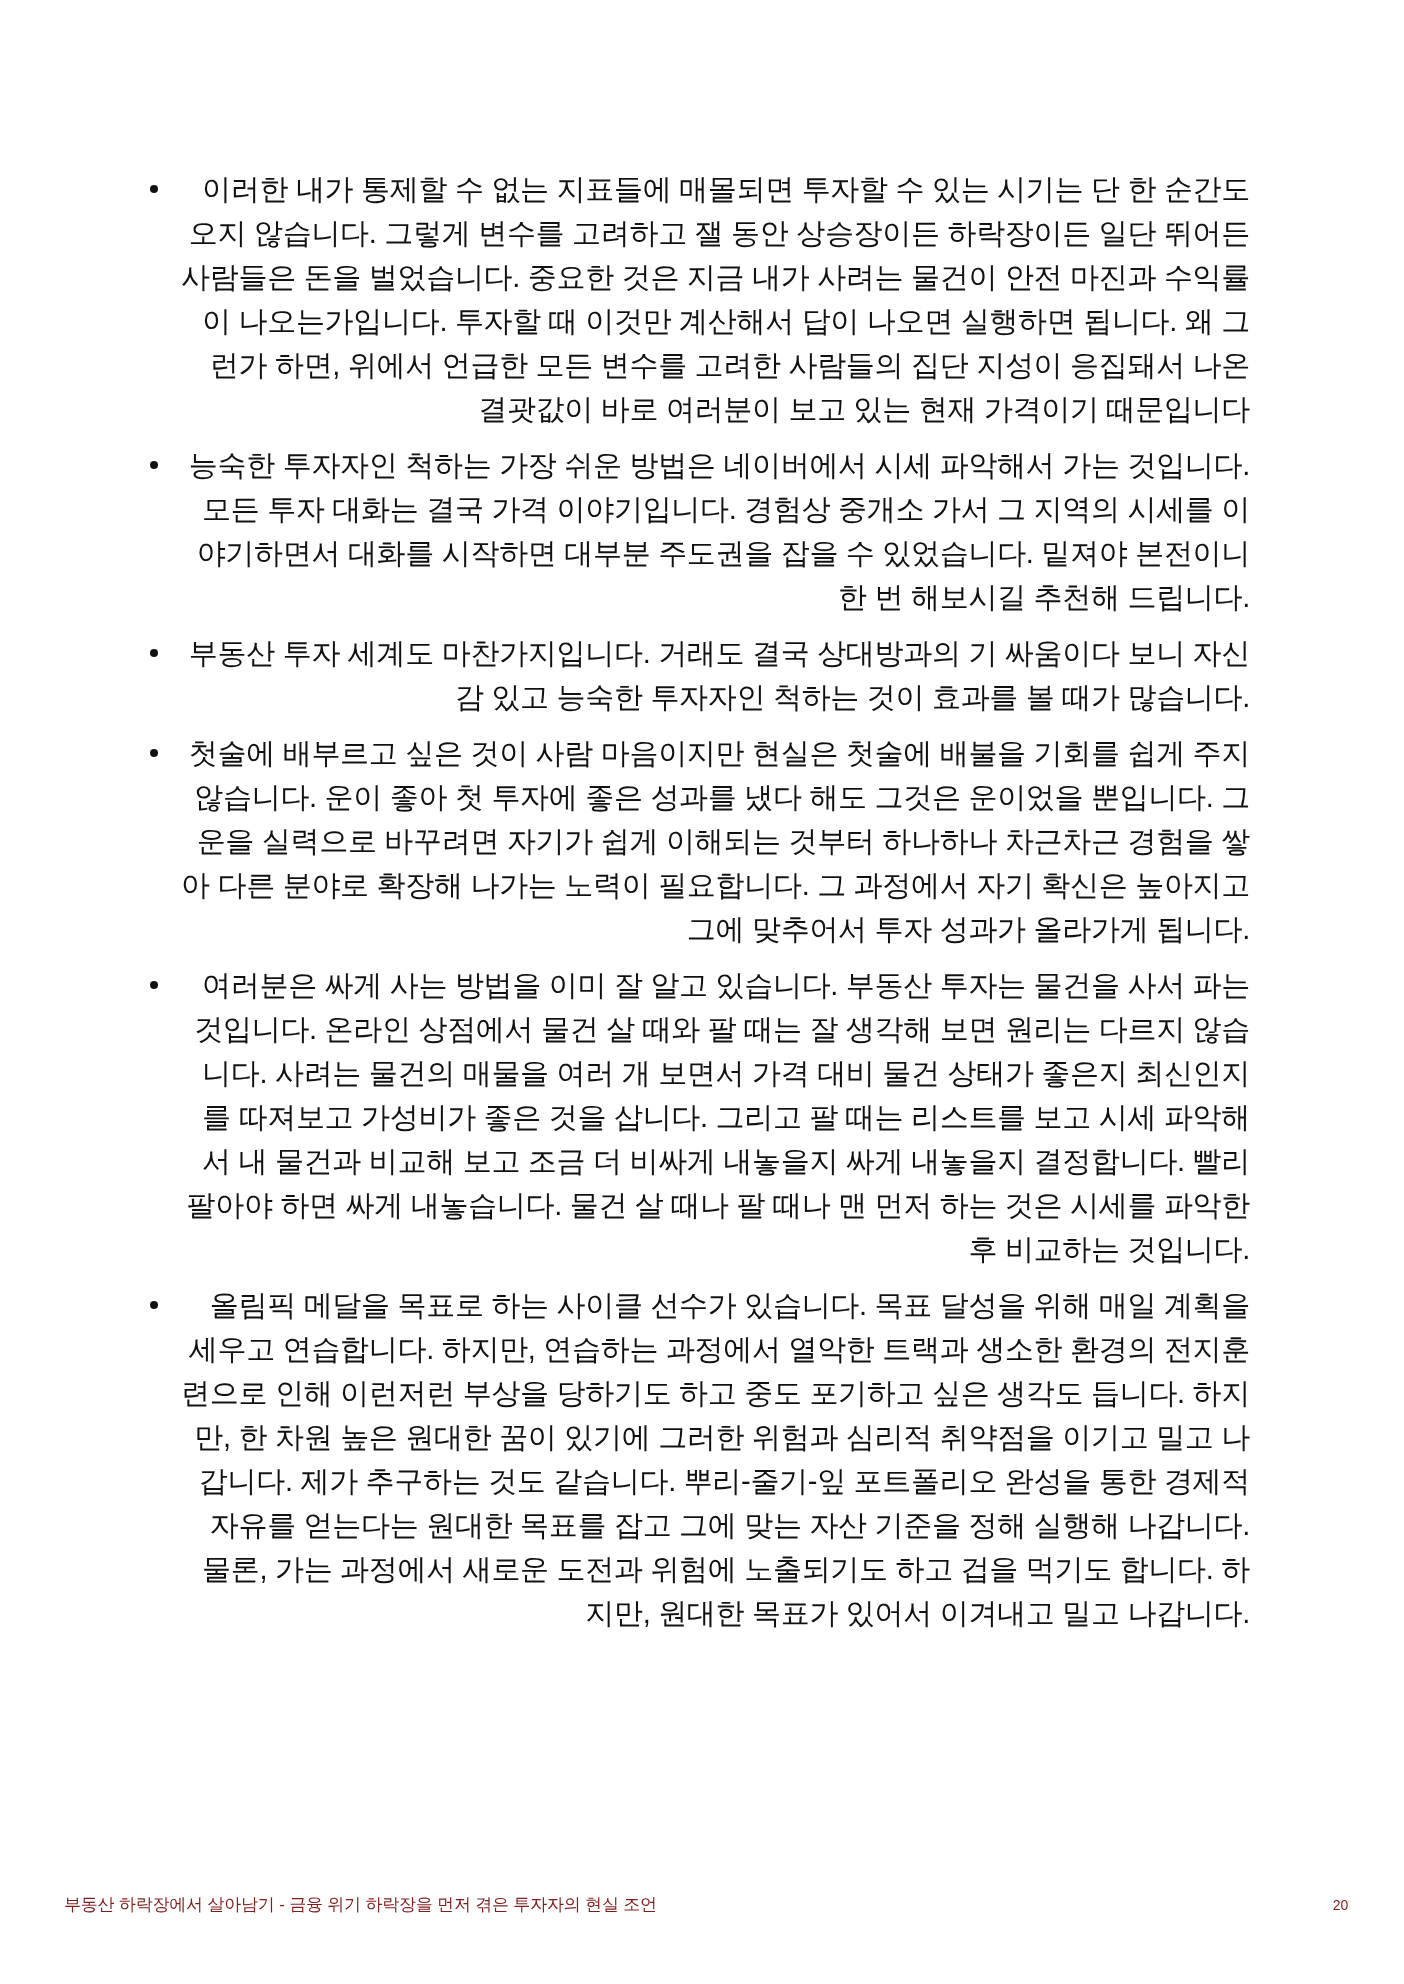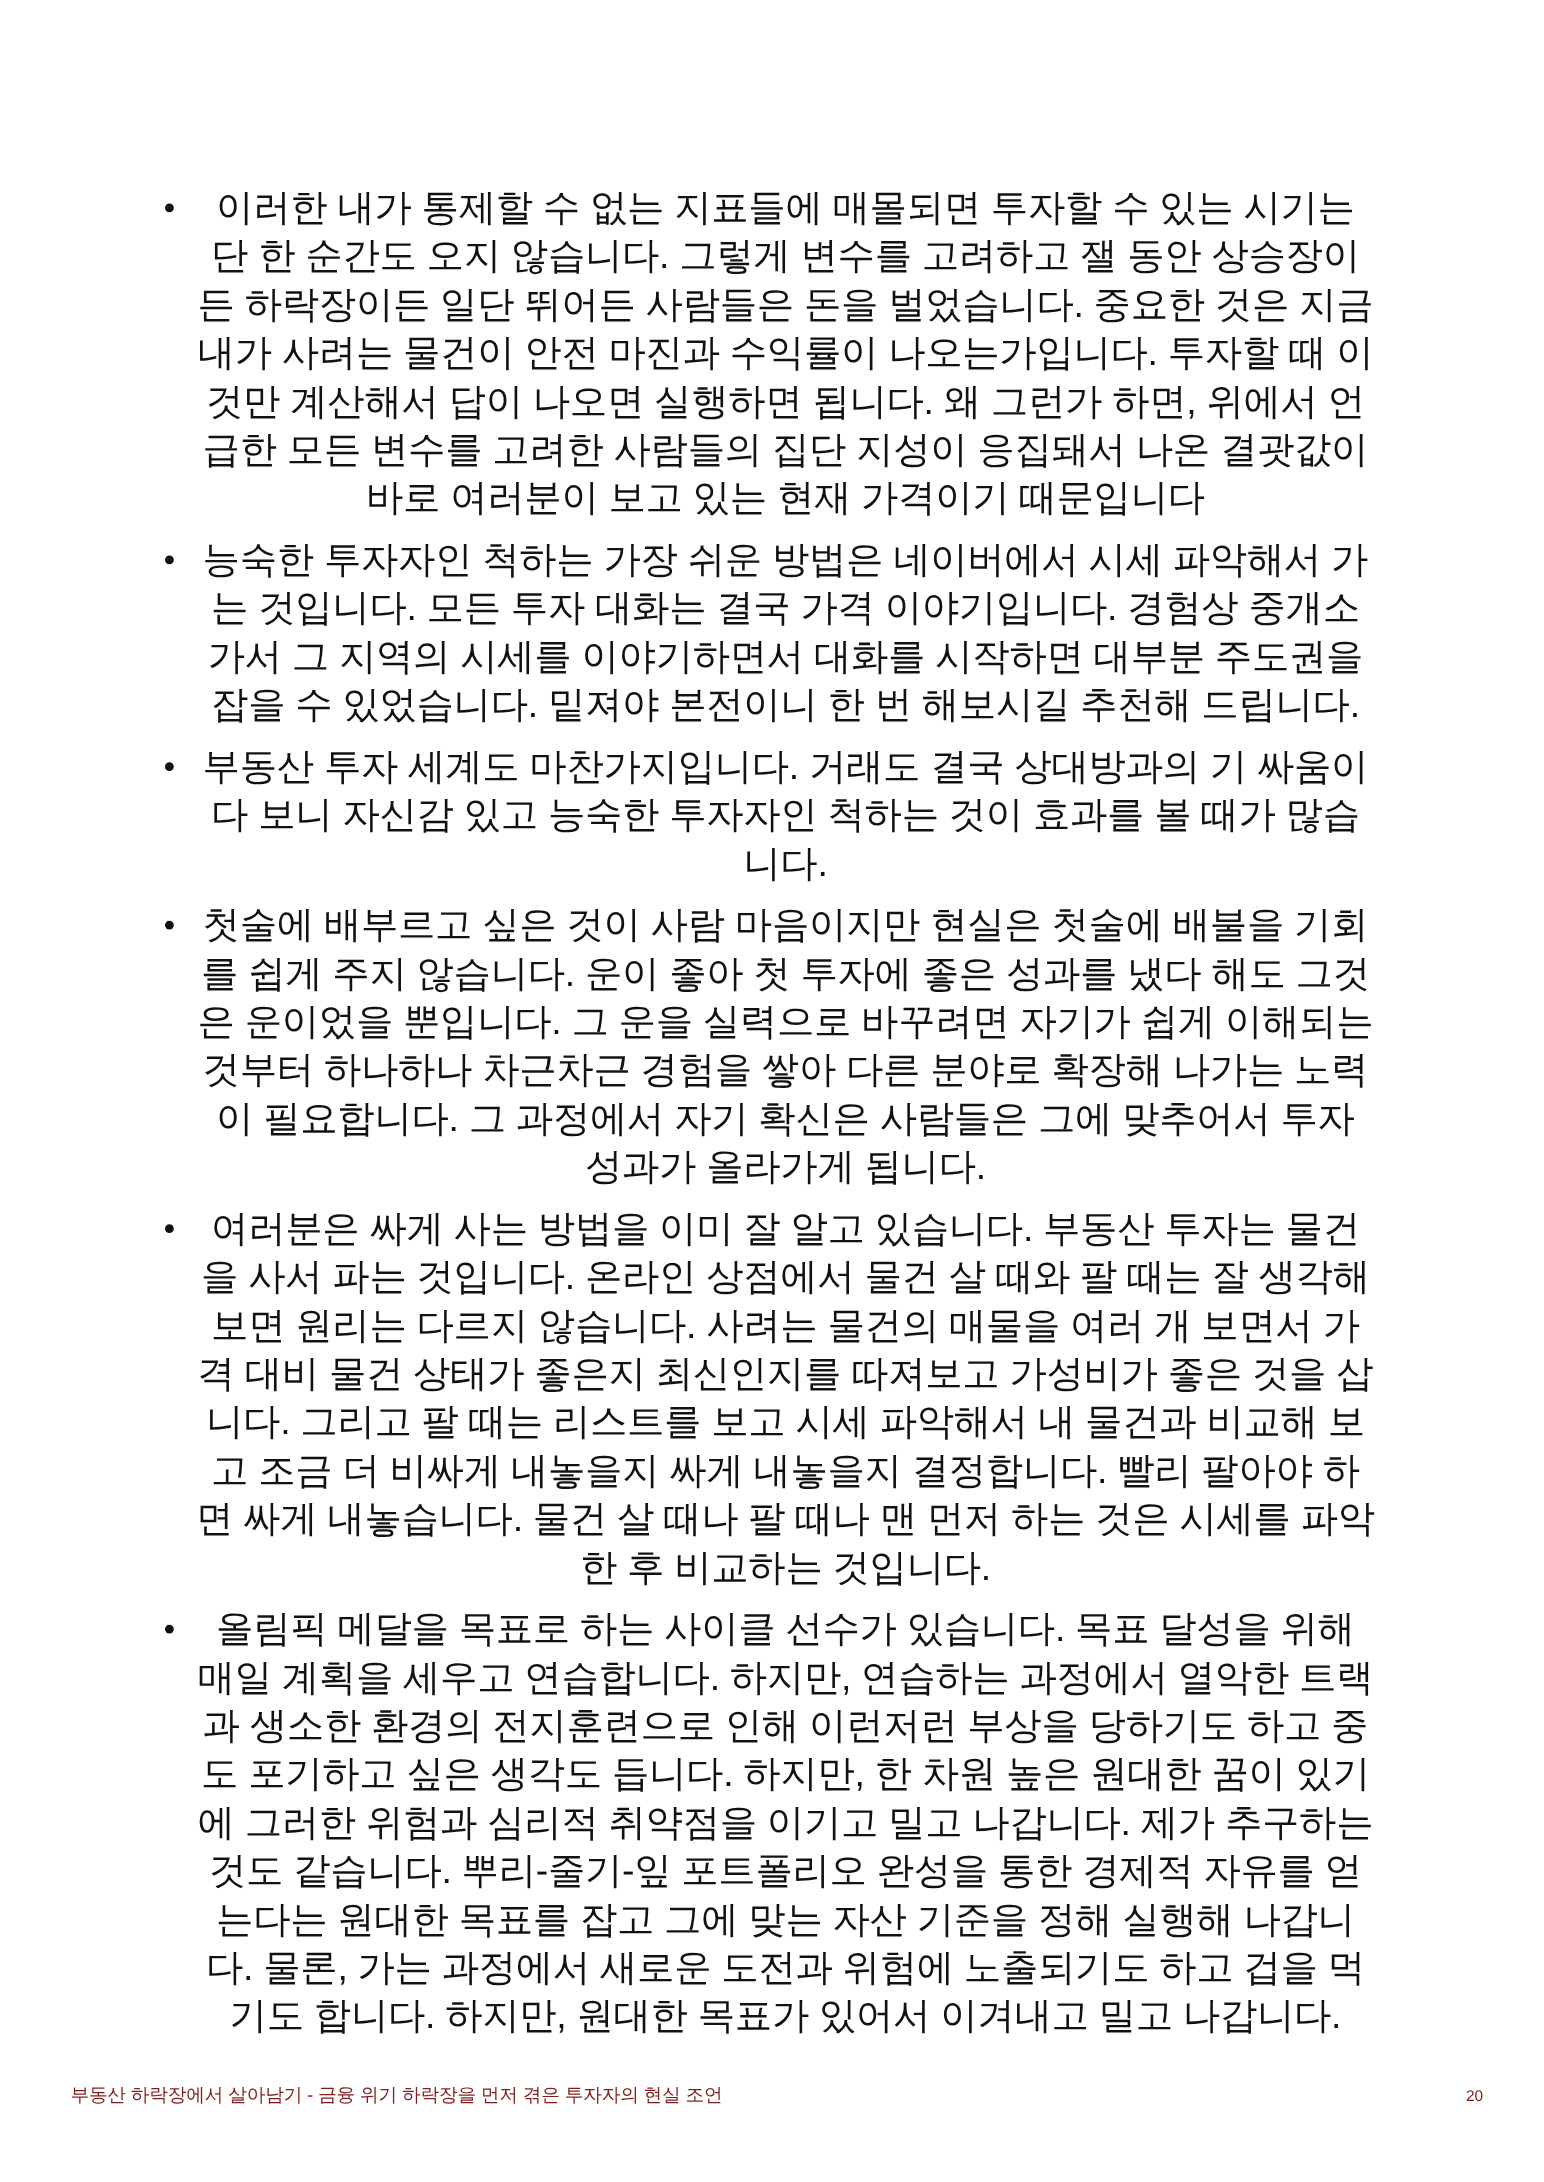--- a/index.html
+++ b/index.html
@@ -43,11 +43,11 @@
   .bullet-text {
     margin: 0;
     flex: 1 1 auto;
-    font-size: 34px;
+    font-size: 29px;
     line-height: 44px;
     letter-spacing: -0.3px;
     word-break: normal;
-    text-align: center;
+    text-align: right;
   }
   .footer {
     position: absolute;

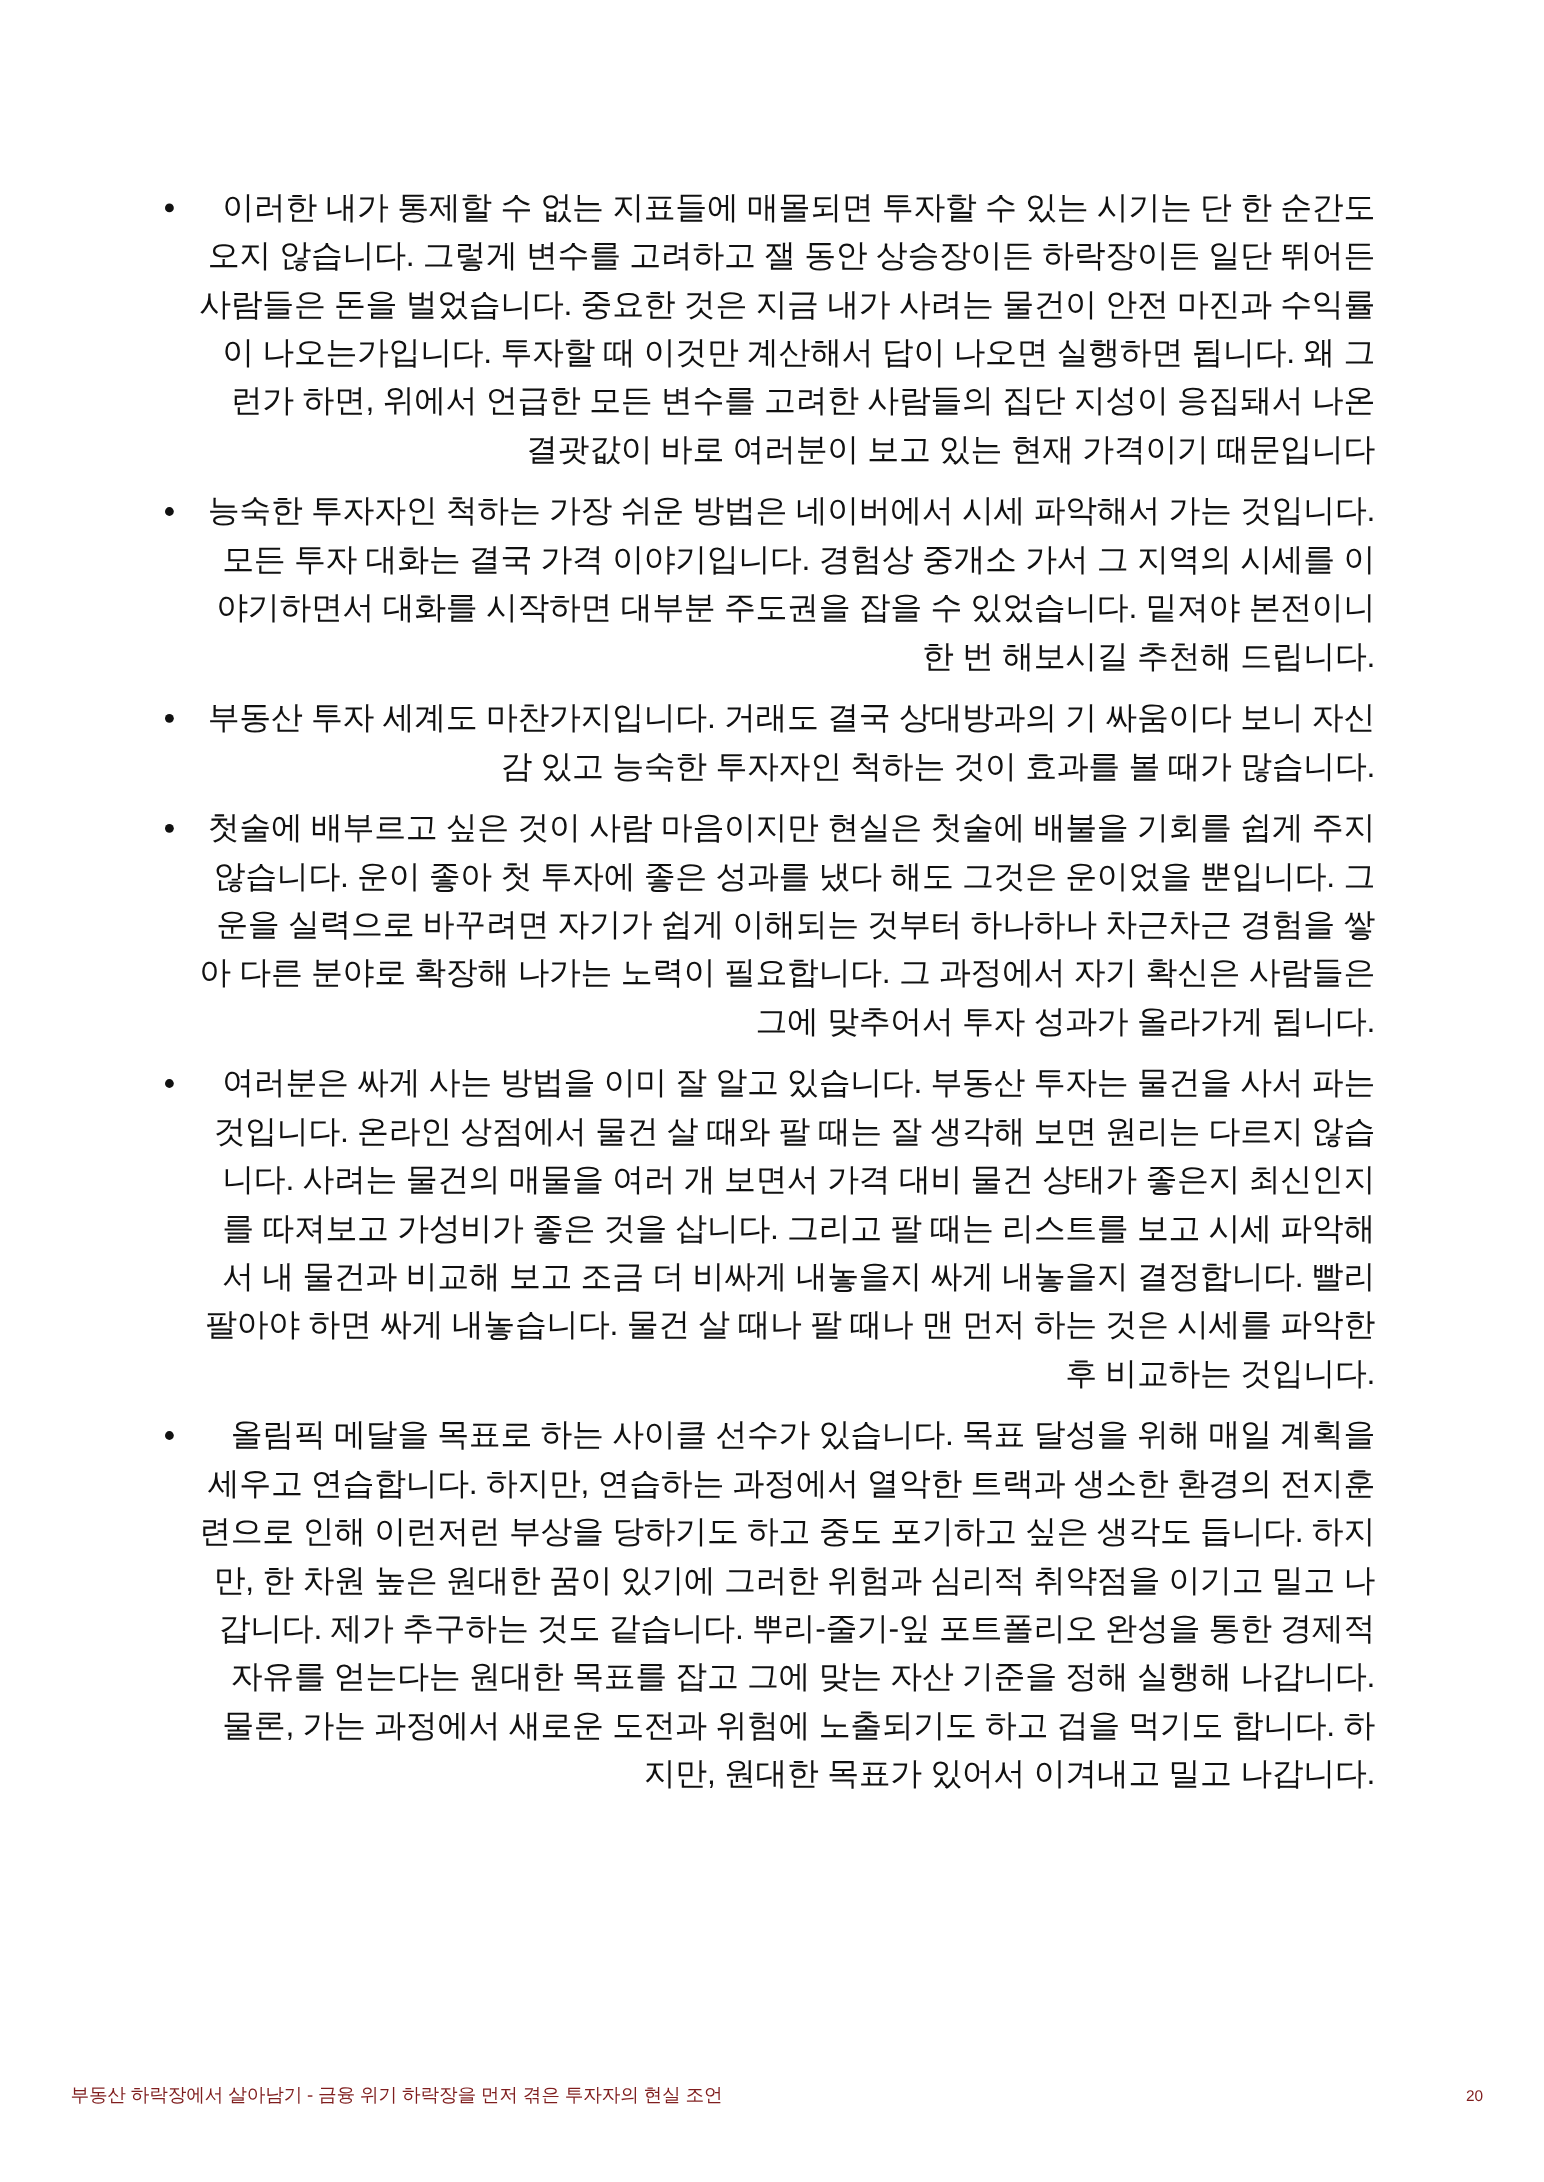--- a/index.html
+++ b/index.html
@@ -84,7 +84,7 @@
   </div>
   <div class="bullet">
     <span class="marker"></span>
-    <p class="bullet-text">첫술에 배부르고 싶은 것이 사람 마음이지만 현실은 첫술에 배불을 기회를 쉽게 주지 않습니다. 운이 좋아 첫 투자에 좋은 성과를 냈다 해도 그것은 운이었을 뿐입니다. 그 운을 실력으로 바꾸려면 자기가 쉽게 이해되는 것부터 하나하나 차근차근 경험을 쌓아 다른 분야로 확장해 나가는 노력이 필요합니다. 그 과정에서 자기 확신은 사람들은 그에 맞추어서 투자 성과가 올라가게 됩니다.</p>
+    <p class="bullet-text">첫술에 배부르고 싶은 것이 사람 마음이지만 현실은 첫술에 배불을 기회를 쉽게 주지 않습니다. 운이 좋아 첫 투자에 좋은 성과를 냈다 해도 그것은 운이었을 뿐입니다. 그 운을 실력으로 바꾸려면 자기가 쉽게 이해되는 것부터 하나하나 차근차근 경험을 쌓아 다른 분야로 확장해 나가는 노력이 필요합니다. 그 과정에서 자기 확신은 높아지고 그에 맞추어서 투자 성과가 올라가게 됩니다.</p>
   </div>
   <div class="bullet">
     <span class="marker"></span>

